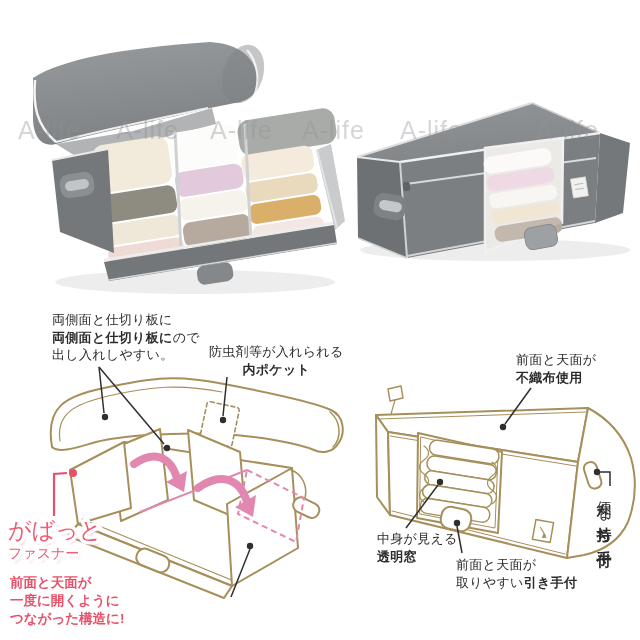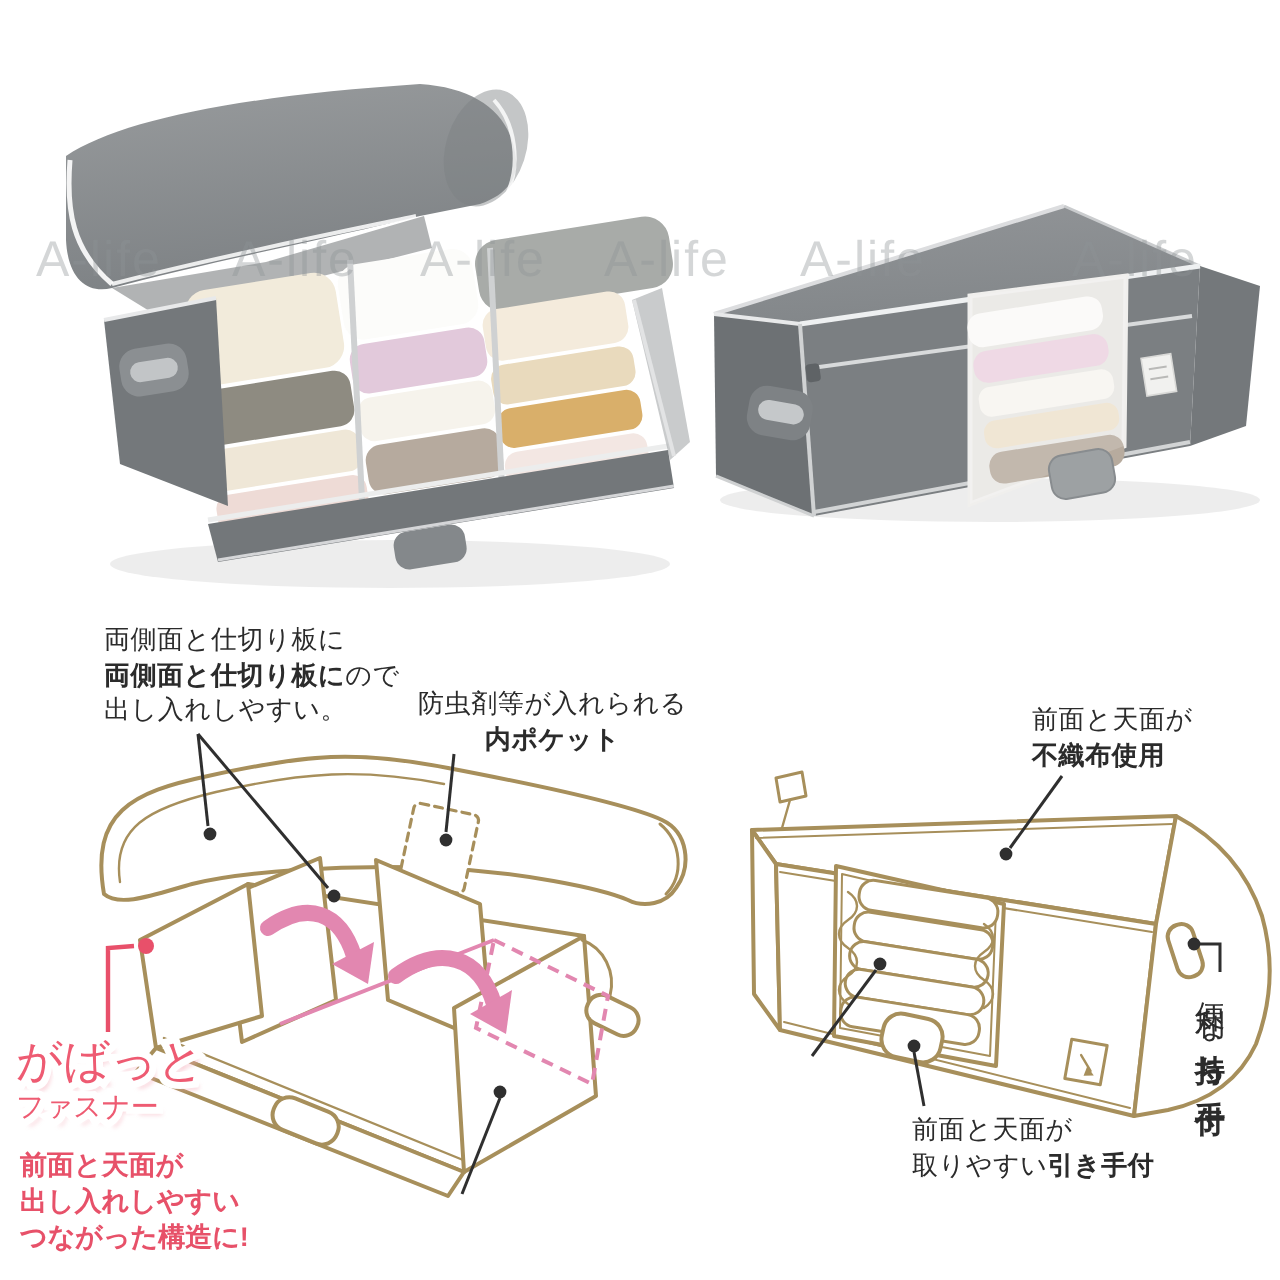--- a/index.html
+++ b/index.html
@@ -285,6 +285,10 @@
 </div>
 
 
+<div class="note" style="left:358px;top:530px;">
+  <div><span>中身が見える</span></div>
+  <div><span class="b">透明窓</span></div>
+</div>
 
 <div class="note" style="left:437px;top:556px;">
   <div><span>前面と天面が</span></div>

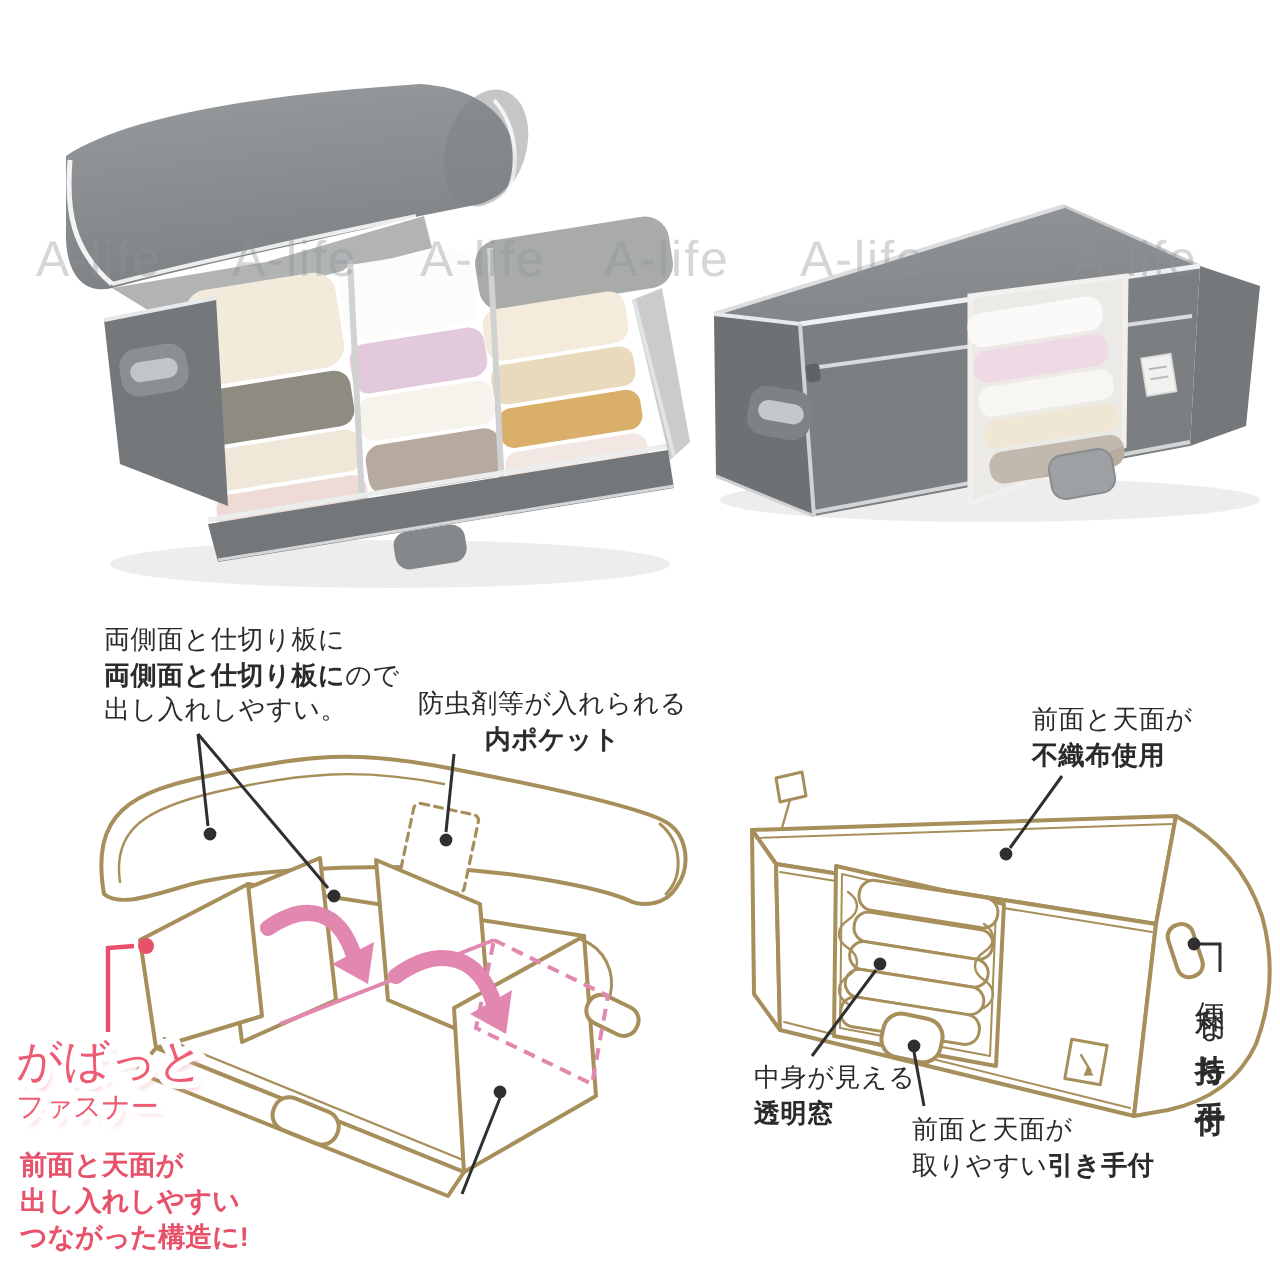--- a/index.html
+++ b/index.html
@@ -280,7 +280,7 @@
 
 <div class="red-desc">
   <div><span>前面と天面が</span></div>
-  <div><span>出し入れしやすい</span></div>
+  <div><span>一度に開くように</span></div>
   <div><span>つながった構造に!</span></div>
 </div>
 

